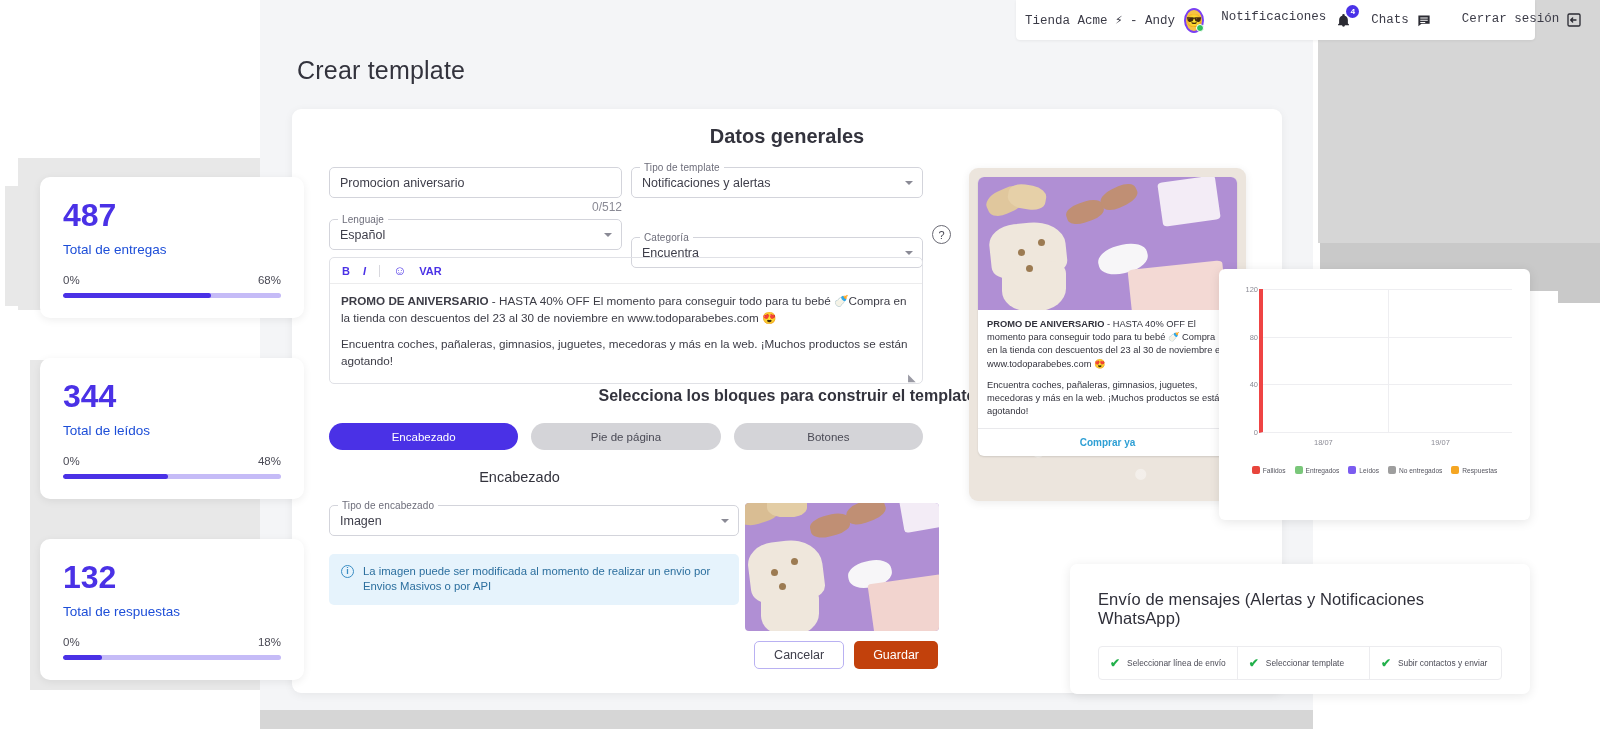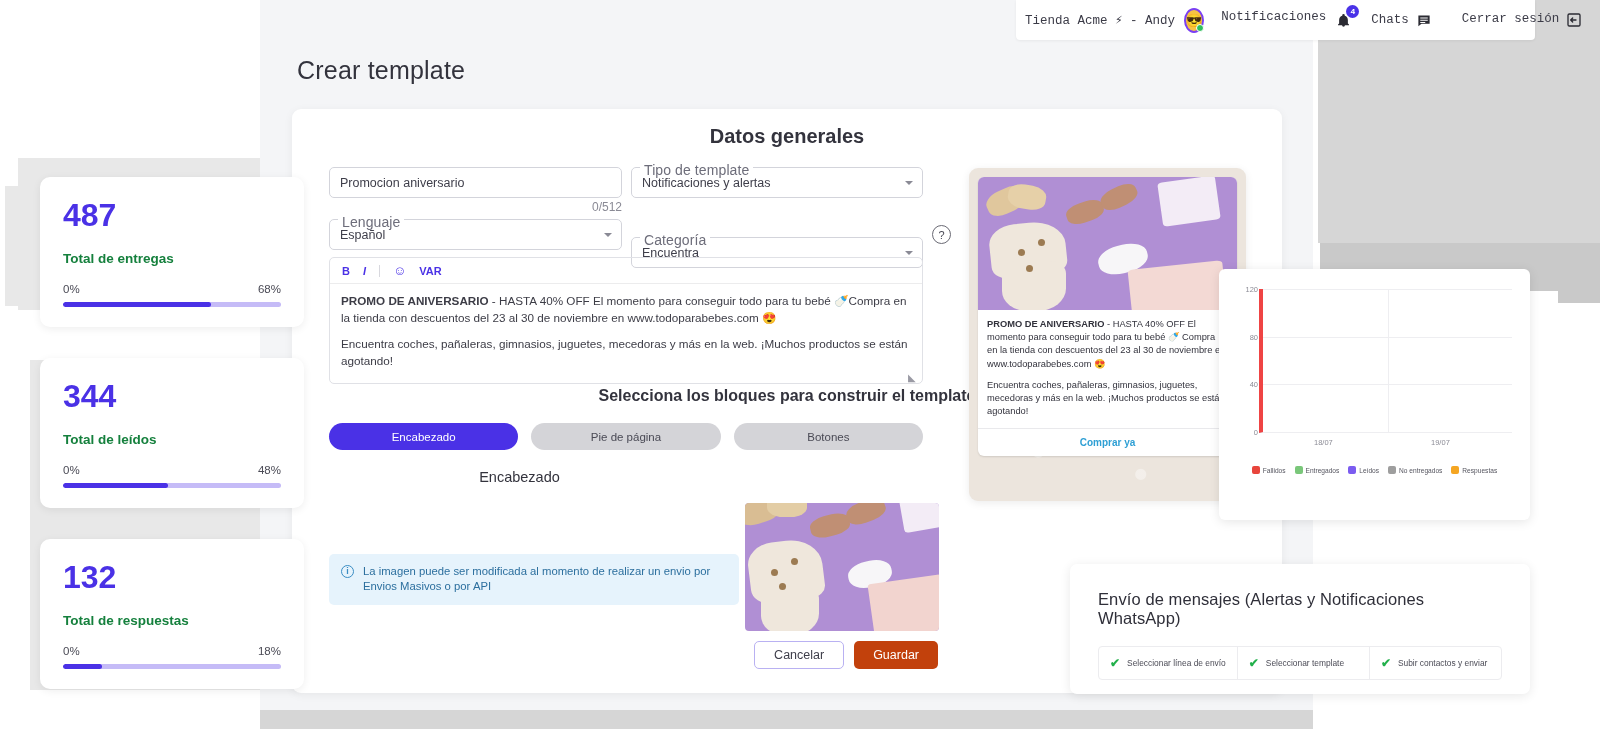--- a/index.html
+++ b/index.html
@@ -67,7 +67,7 @@
   }
   .field-legend {
     position: absolute; top: -6px; left: 8px; background: #fff; padding: 0 4px;
-    font-size: 14px; color: #6d6d7a; letter-spacing: .1px;
+    font-size: 10px; color: #6d6d7a; letter-spacing: .1px;
   }
   .caret {
     position: absolute; right: 9px; top: 50%; transform: translateY(-50%);

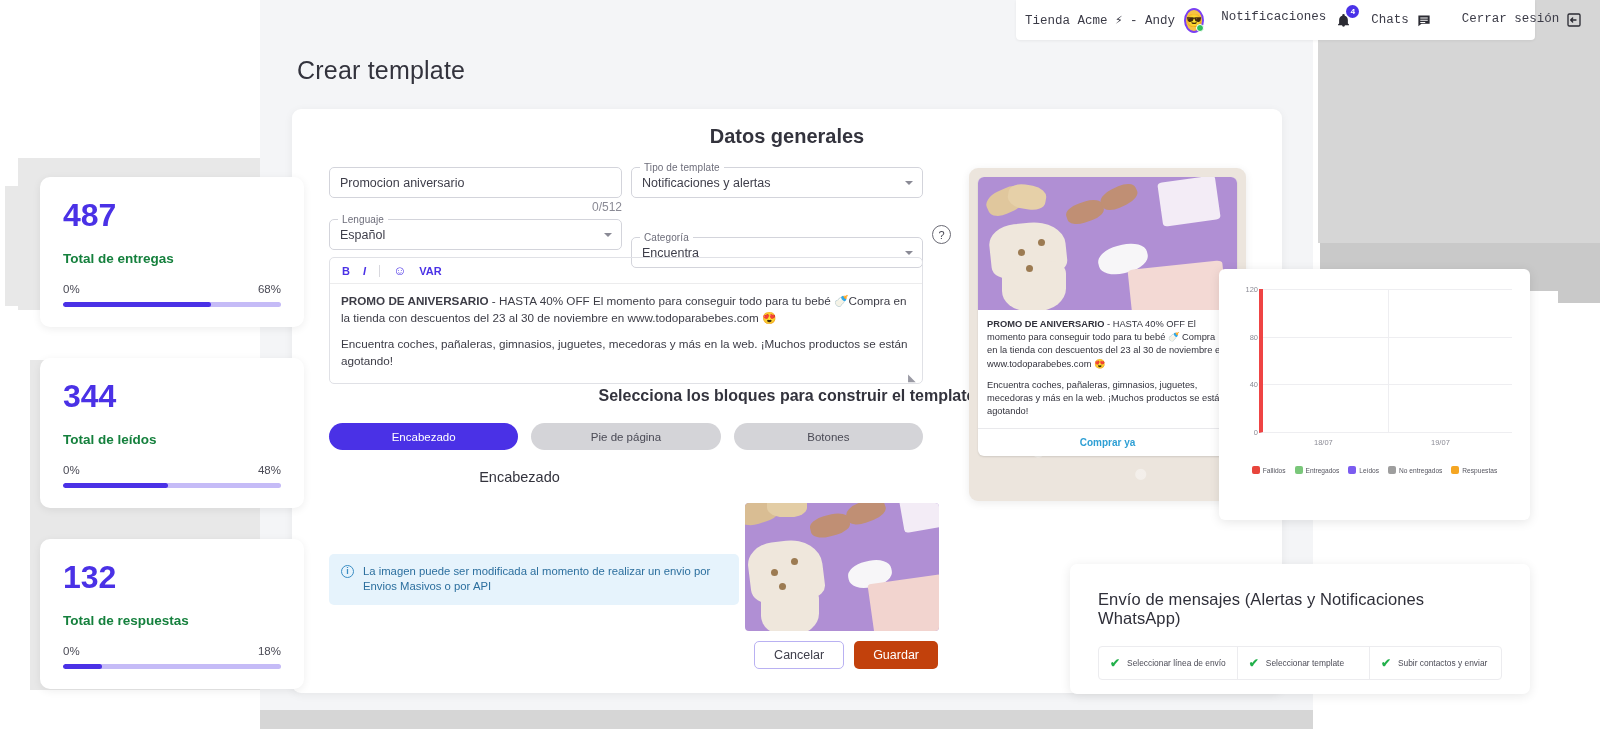--- a/index.html
+++ b/index.html
@@ -136,7 +136,7 @@
     width: 264px;
   }
   .stat-num { font-size: 32px; font-weight: bold; color: #4a31e6; line-height: 1; }
-  .stat-label { font-size: 13.5px; font-weight: bold; color: #15803d; margin-top: 20px; }
+  .stat-label { font-size: 13.5px; font-weight: normal; color: #1d4ed8; margin-top: 11px; }
   .stat-pcts { display: flex; justify-content: space-between; font-size: 11.5px; color: #4a4a55; margin-top: 17px; }
   .bar-track { height: 5px; border-radius: 3px; background: #c5bbf7; margin-top: 7px; overflow: hidden; }
   .bar-fill { height: 100%; background: #4a31e6; border-radius: 3px; }

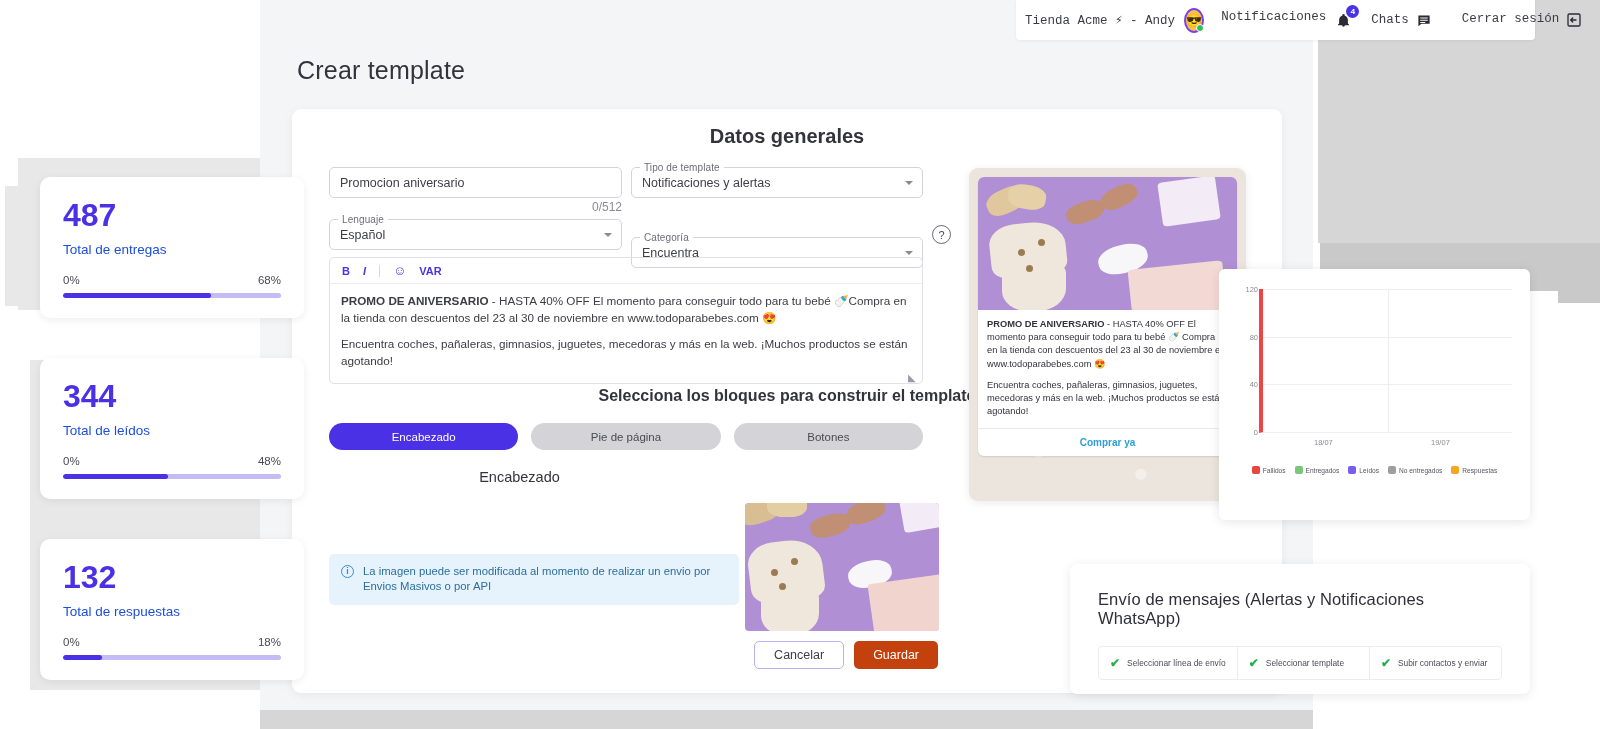--- a/index.html
+++ b/index.html
@@ -328,6 +328,13 @@
 
       <div style="position:absolute; left:0; top:360px; width:455px; text-align:center; font-size:14.5px; color:#33333d;">Encabezado</div>
 
+      <div style="position:absolute; left:37px; top:396px; width:410px;">
+        <div class="field">
+          <span class="field-legend">Tipo de encabezado</span>
+          <span>Imagen</span>
+          <span class="caret"></span>
+        </div>
+      </div>
 
       <div class="info-box" style="position:absolute; left:37px; top:445px; width:410px;">
         <span class="info-ico">i</span>

